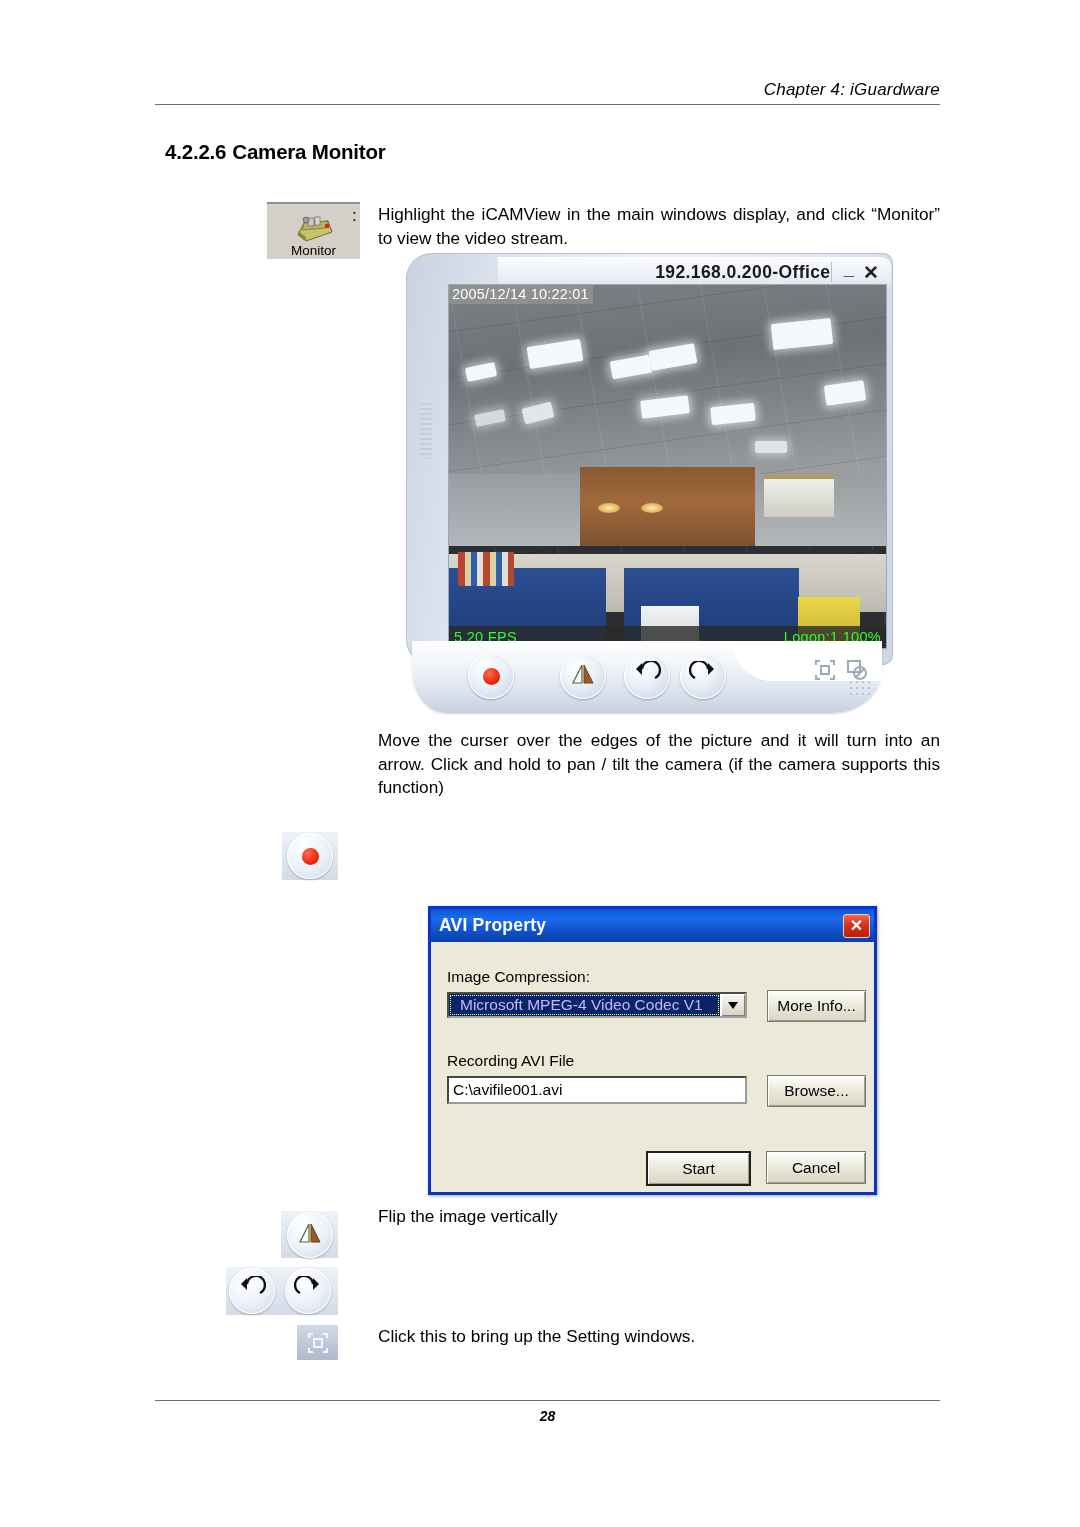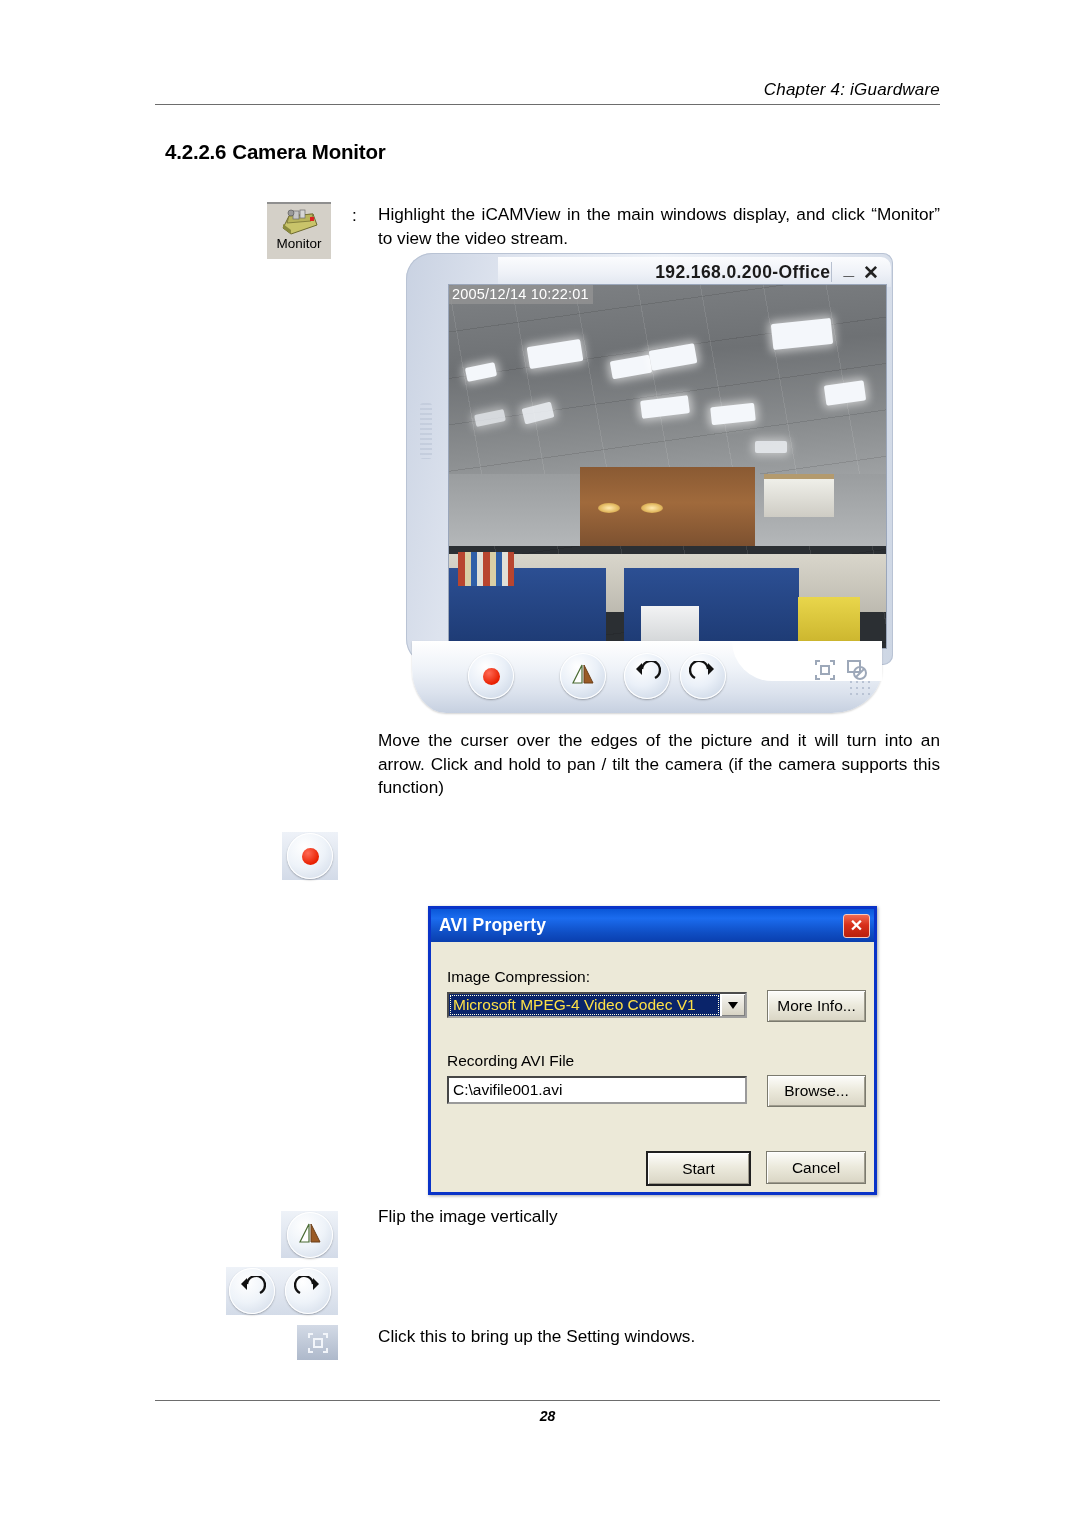--- a/index.html
+++ b/index.html
@@ -62,7 +62,7 @@
   .monitor-btn {
     position: absolute;
     left: 267px; top: 202px;
-    width: 64px; height: 57px;
+    width: 93px; height: 57px;
     background: #d4d0c8;
     border-top: 2px solid #8f8f8f;
     box-sizing: border-box;
@@ -70,7 +70,7 @@
     flex-direction: column;
     align-items: center;
     justify-content: flex-end;
-    padding-bottom: 8px;
+    padding-bottom: 1px;
   }
   .monitor-btn .mglyph {
     width: 44px; height: 28px;

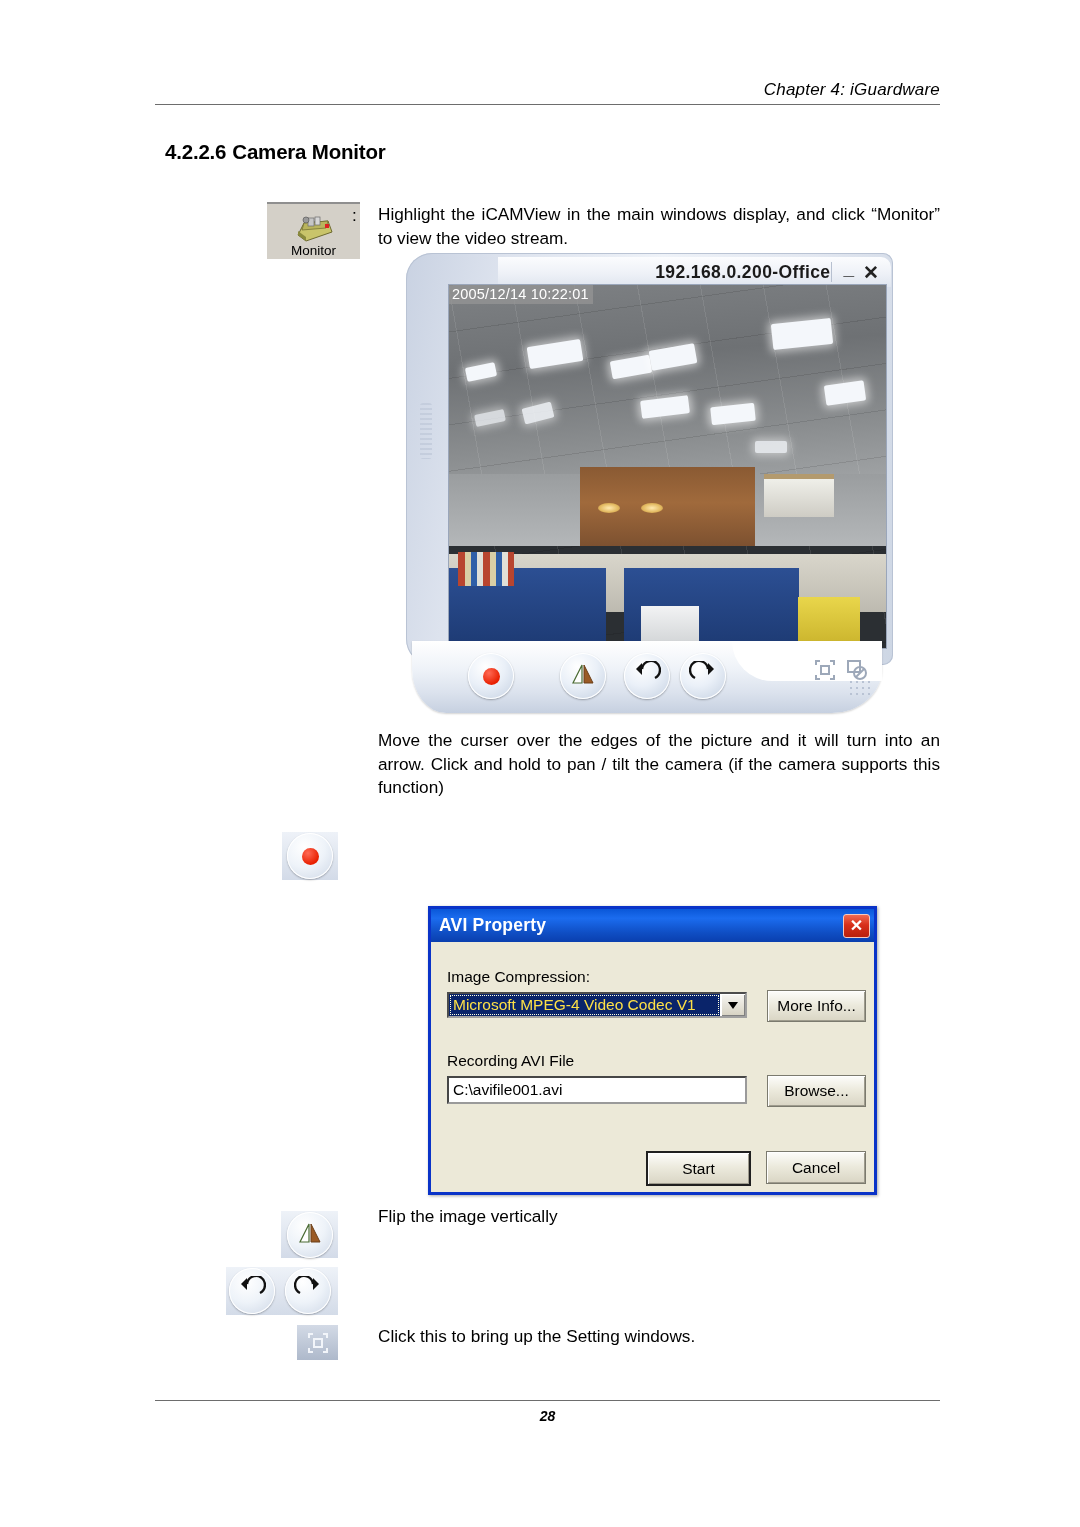--- a/index.html
+++ b/index.html
@@ -467,6 +467,10 @@
         <div class="folder-yellow"></div>
       </div>
       <div class="cam-timestamp">2005/12/14 10:22:01</div>
+      <div class="cam-statusbar">
+        <span>5.20 FPS</span>
+        <span>Logon:1 100%</span>
+      </div>
     </div>
 
     <div class="cam-tray">

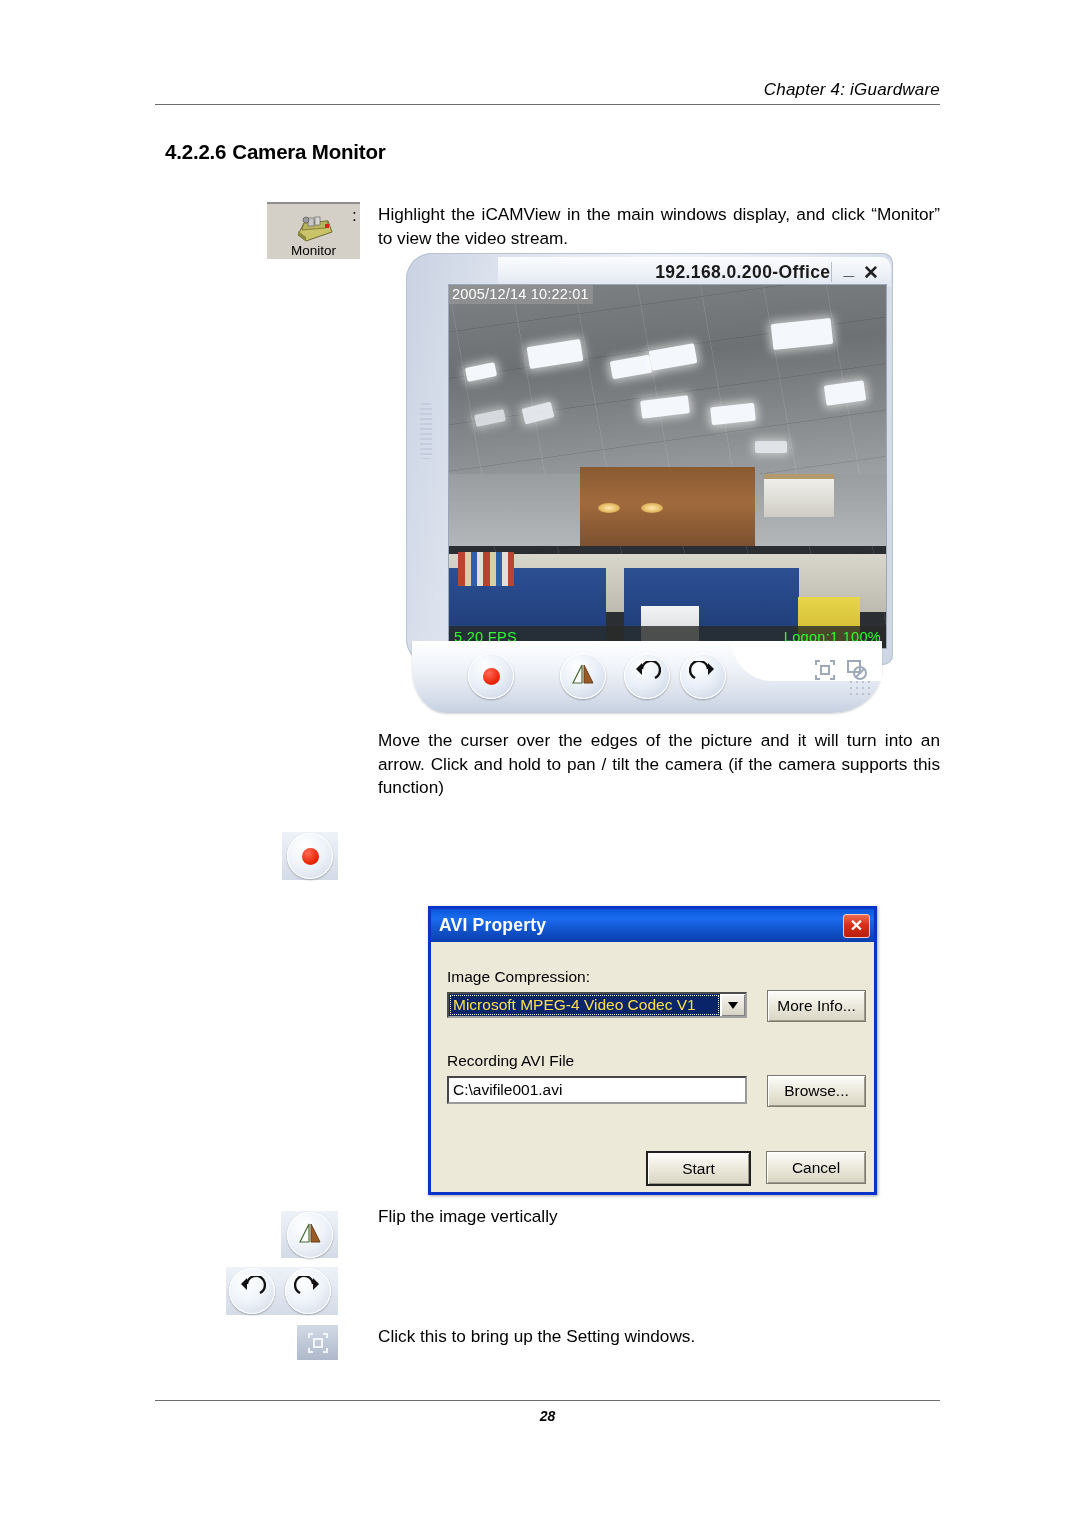--- a/index.html
+++ b/index.html
@@ -342,10 +342,10 @@
   .combo .sel {
     flex:1;
     background:#0a246a;
-    color:#fde047;
+    color:#c4b5fd;
     font-size:15.5px;
     display:flex; align-items:center;
-    padding-left:4px;
+    padding-left:11px;
     outline:1px dotted #ffd; outline-offset:-2px;
   }
   .combo .arrow {

